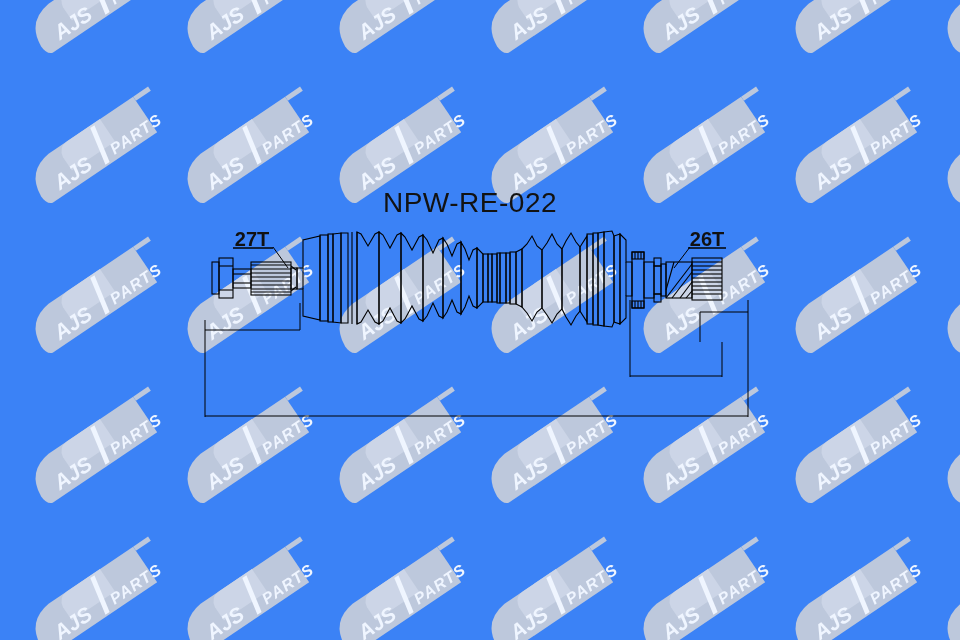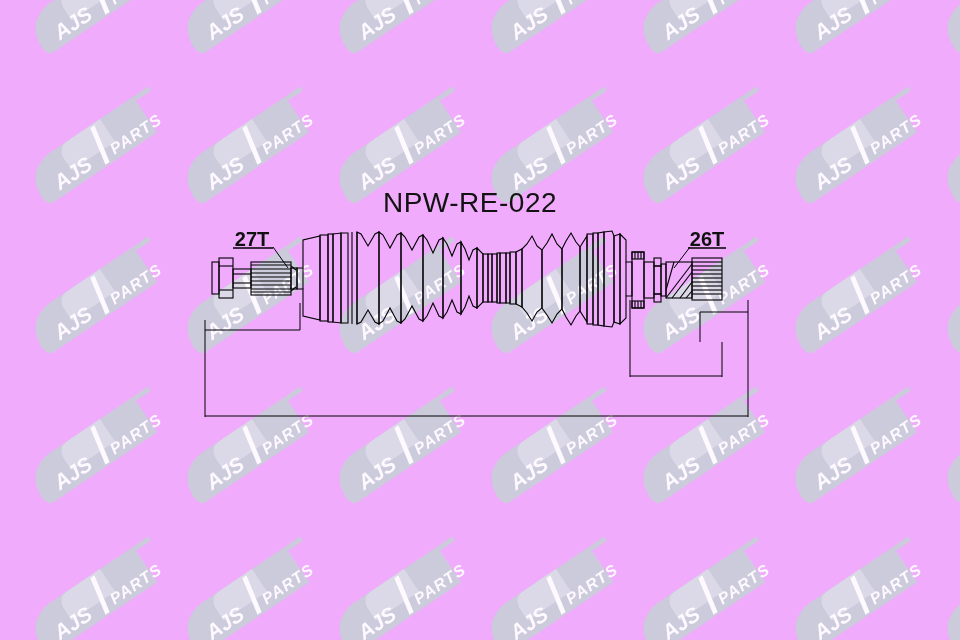--- a/index.html
+++ b/index.html
@@ -15,7 +15,7 @@
     position: relative;
     width: 960px;
     height: 640px;
-    background: #f0abfc;
+    background: #3b82f6;
     overflow: hidden;
   }
   #watermark-layer {

